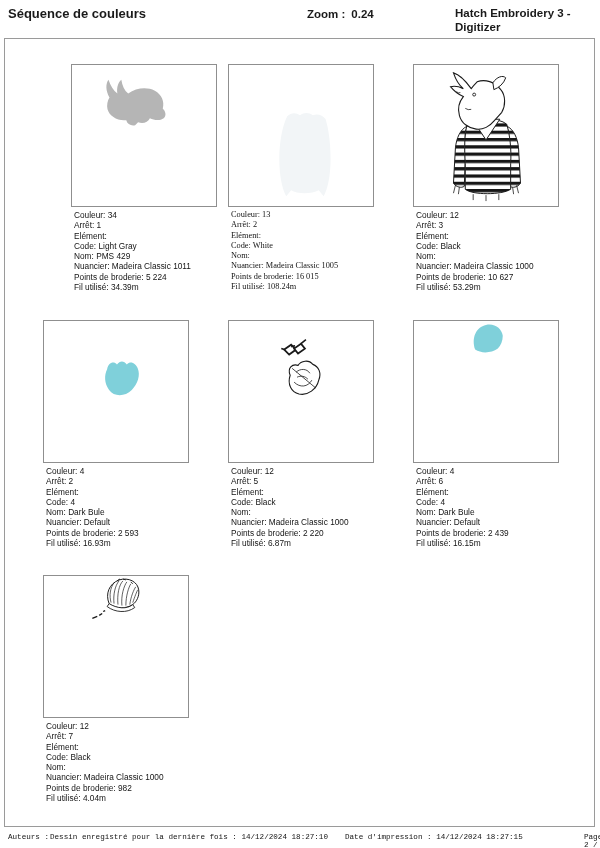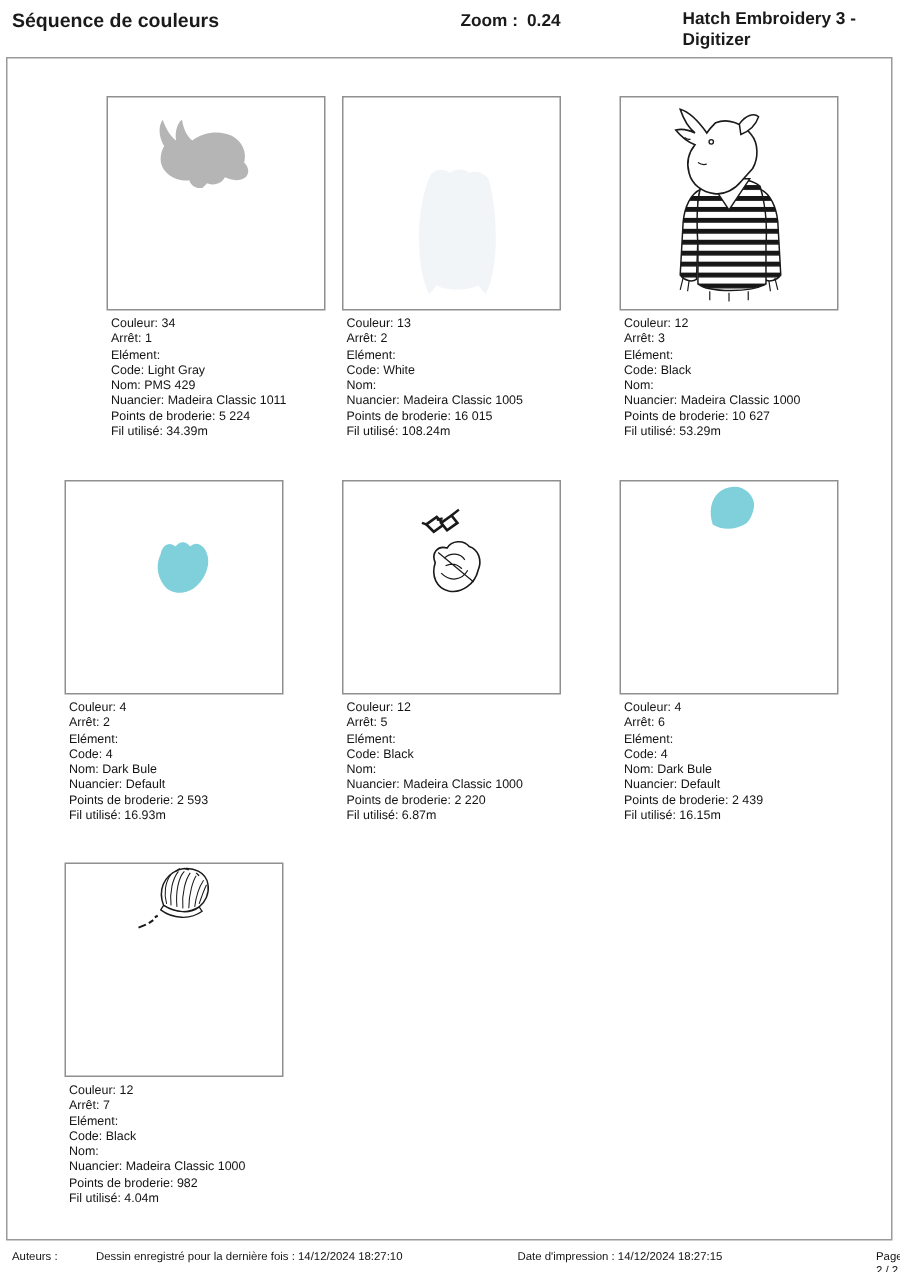--- a/index.html
+++ b/index.html
@@ -22,7 +22,7 @@
   .meta  { margin-top: 3px; padding-left: 3px; font-size: 8.3px; line-height: 10.3px; color: #141414; }
 
   .p1 { left: 27px;  top: 64px; margin-left: 44px; }
-  .p2 { left: 228px; top: 64px; }
+  .p2 { left: 228px; top: 64px; font-family: Liberation Serif, serif; }
   .p3 { left: 413px; top: 64px; }
   .p4 { left: 43px;  top: 320px; }
   .p5 { left: 228px; top: 320px; }

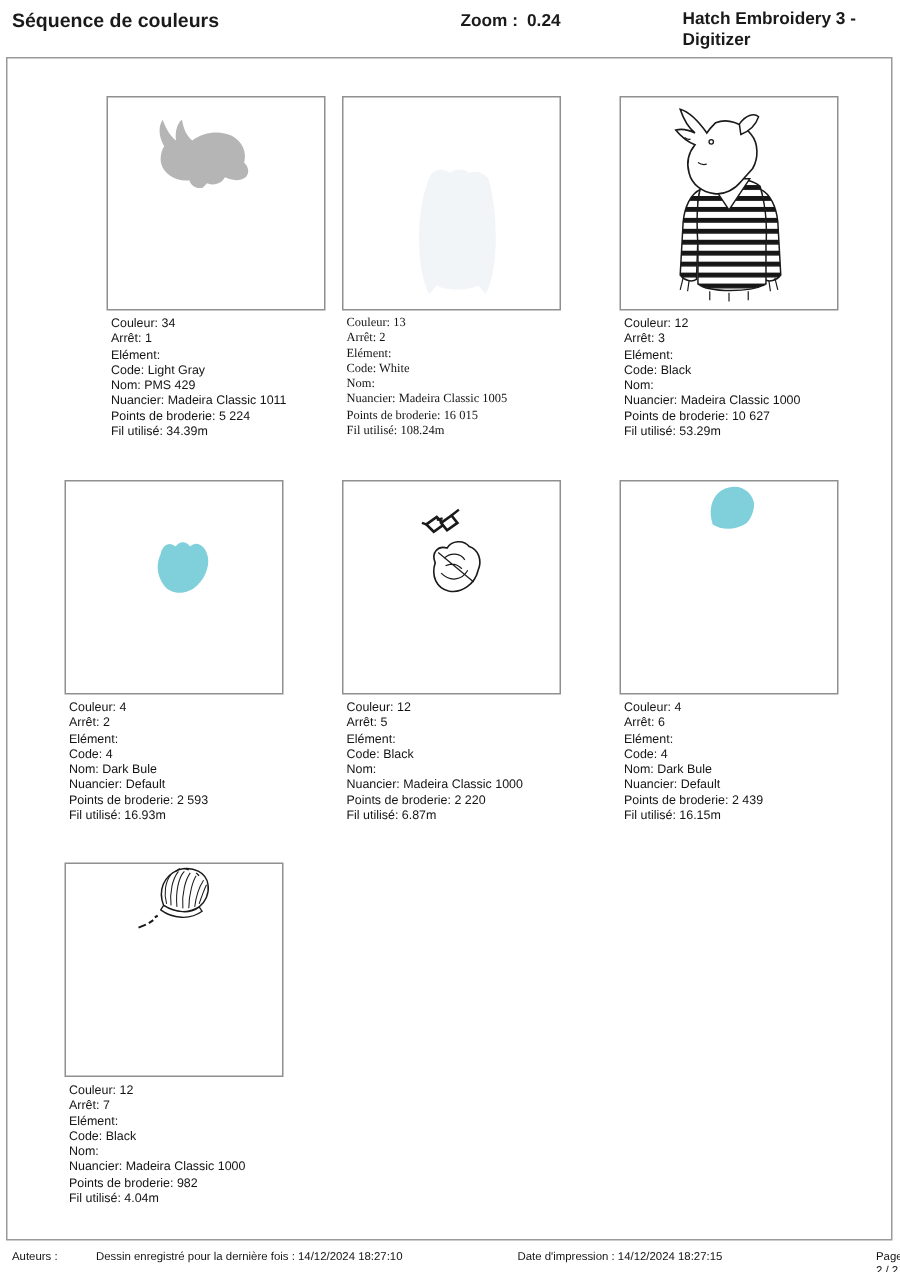--- a/index.html
+++ b/index.html
@@ -30,7 +30,7 @@
   .p7 { left: 43px;  top: 575px; }
 
   
-  .ftr { position: absolute; top: 833px; font-size: 7.6px; color: #141414; }
+  .ftr { position: absolute; top: 833px; font-size: 7.6px; color: #141414; font-family: Liberation Mono, monospace; }
   .ftr-authors { left: 8px; }
   .ftr-saved   { left: 64px; }
   .ftr-printed { left: 345px; text-align: center; }

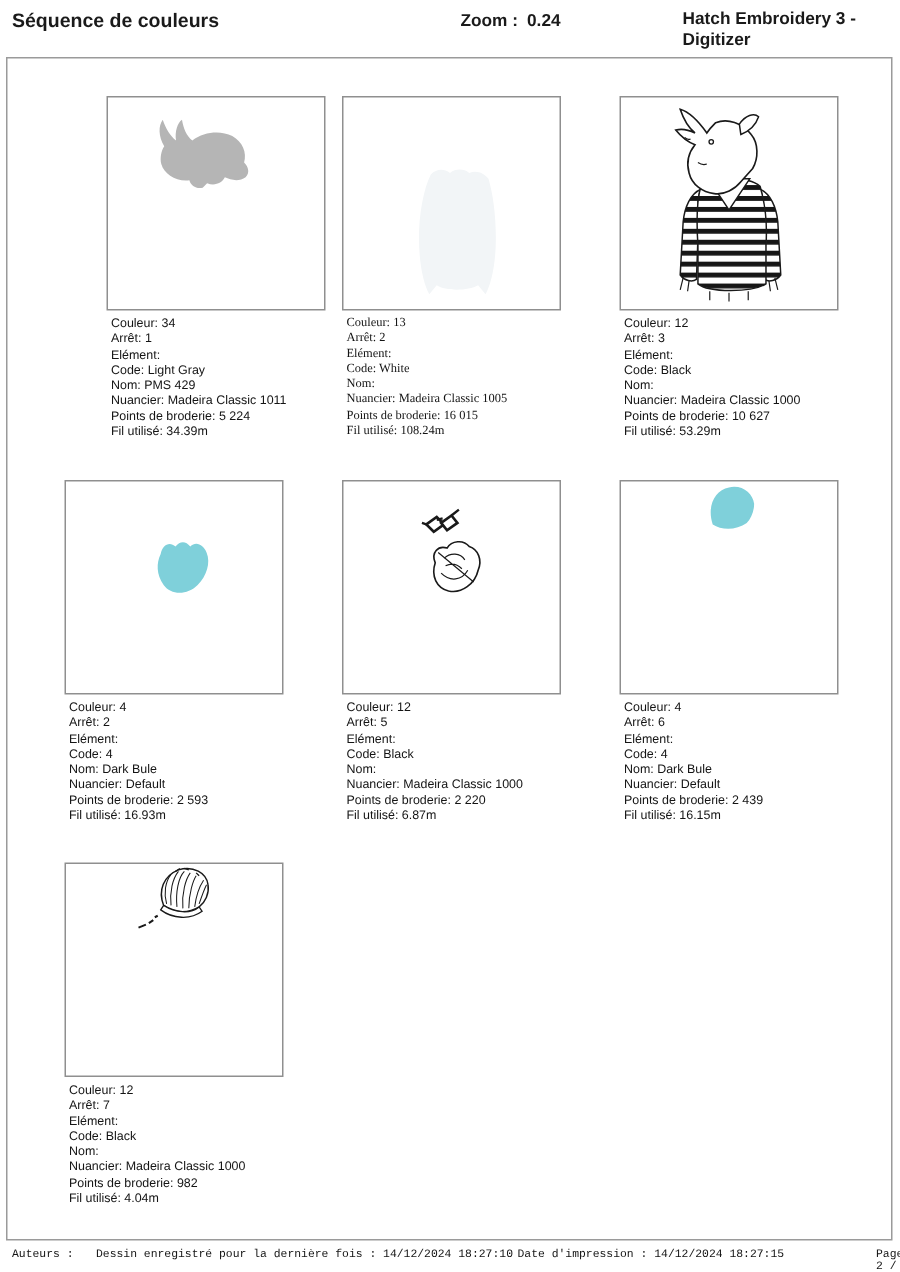--- a/index.html
+++ b/index.html
@@ -32,7 +32,7 @@
   
   .ftr { position: absolute; top: 833px; font-size: 7.6px; color: #141414; font-family: Liberation Mono, monospace; }
   .ftr-authors { left: 8px; }
-  .ftr-saved   { left: 64px; }
+  .ftr-saved   { left: 50px; }
   .ftr-printed { left: 345px; text-align: center; }
   .ftr-page    { left: 552px; margin-left: 32px; }
 </style>

